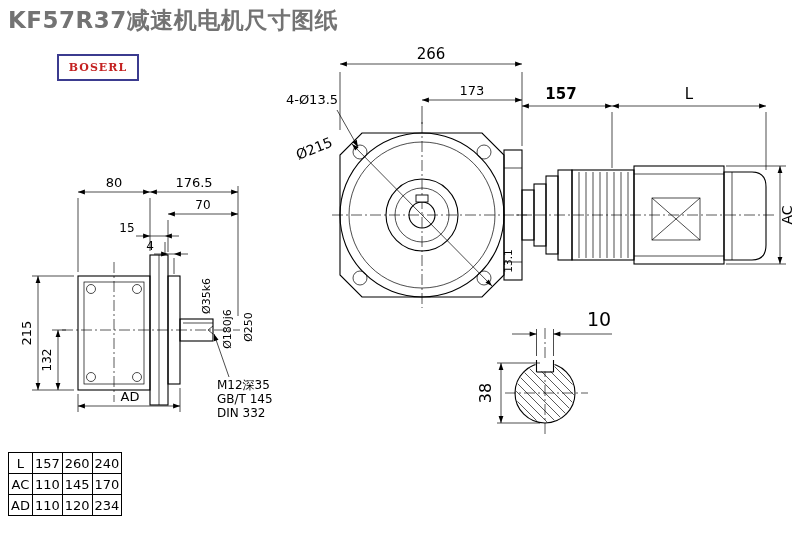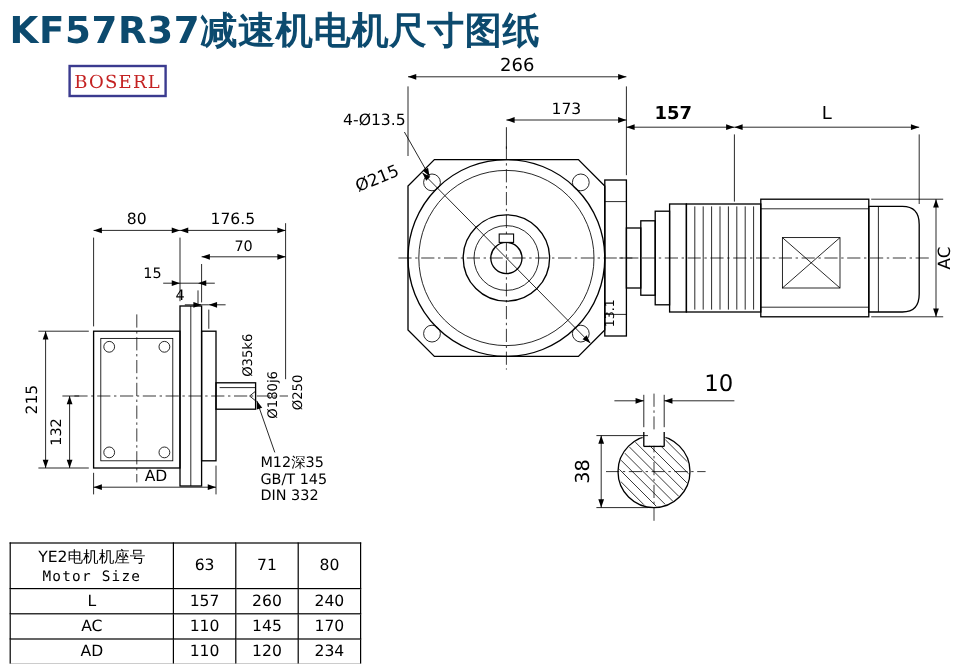--- a/index.html
+++ b/index.html
@@ -7,8 +7,8 @@
   body { background:#fff; position:relative; overflow:hidden;
          font-family:"DejaVu Sans","Liberation Sans",sans-serif; }
 
-  .title { position:absolute; left:8px; top:5px; font-size:31px; font-weight:bold;
-           color:#0c4a6e; letter-spacing:.5px; white-space:nowrap; }
+  .title { position:absolute; left:8px; top:5px; font-size:23px; font-weight:bold;
+           color:#737373; letter-spacing:.5px; white-space:nowrap; }
 
   .logo { position:absolute; left:57px; top:54px; width:82px; height:27px;
           border:2px solid #3b3b8f; color:#c42222; background:#fff;

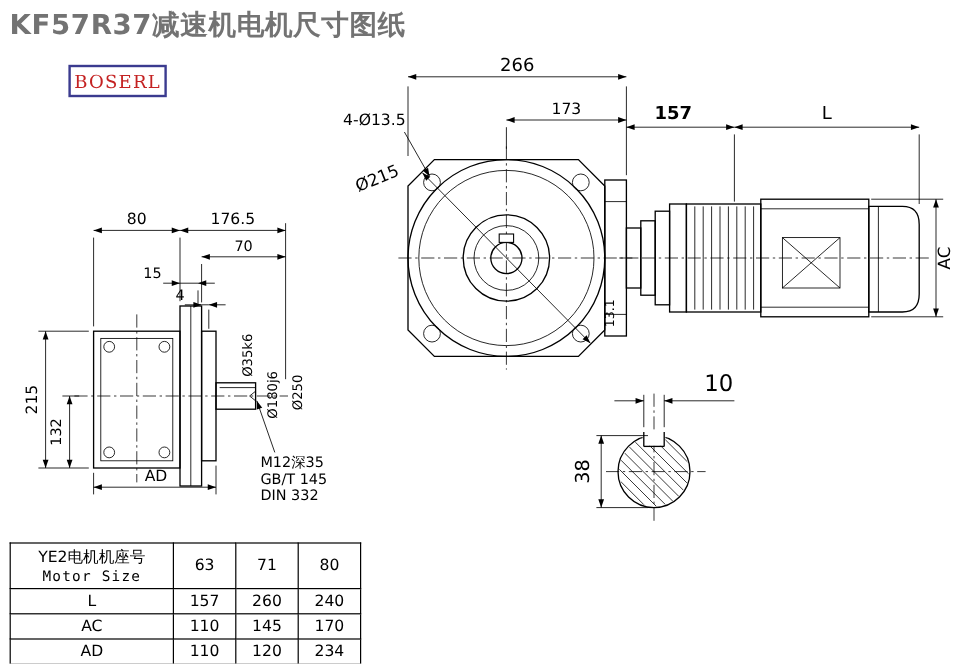--- a/index.html
+++ b/index.html
@@ -12,8 +12,8 @@
 
   .logo { position:absolute; left:57px; top:54px; width:82px; height:27px;
           border:2px solid #3b3b8f; color:#c42222; background:#fff;
-          font-family:"DejaVu Serif","Liberation Serif",serif; font-weight:normal;
-          font-size:15px; display:flex; align-items:center; justify-content:center;
+          font-family:"DejaVu Serif","Liberation Serif",serif; font-weight:bold;
+          font-size:11px; display:flex; align-items:center; justify-content:center;
           letter-spacing:1px; }
 
   svg.drawing { position:absolute; left:0; top:0; }

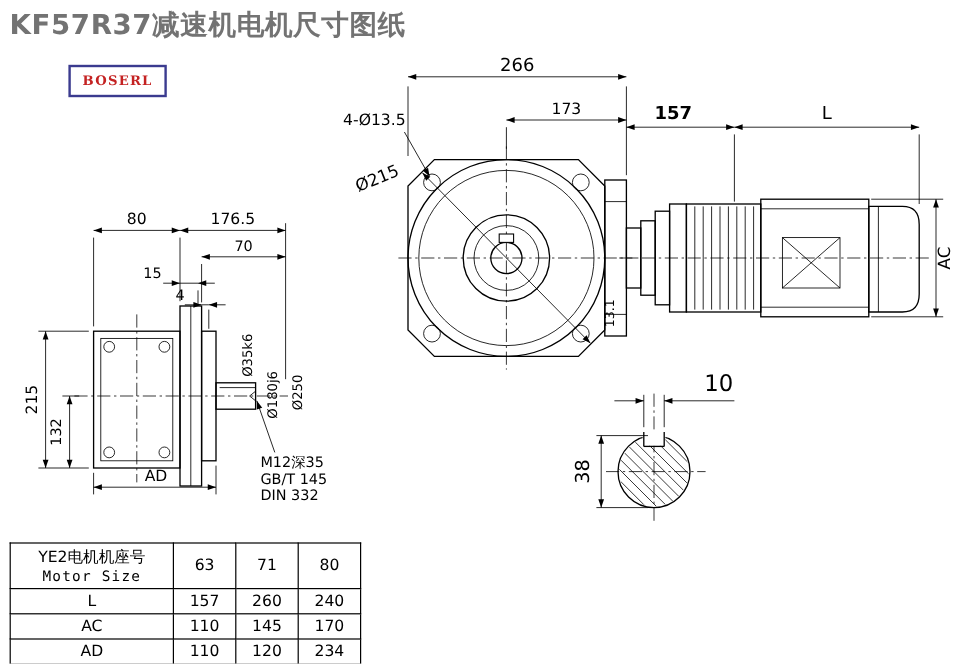--- a/index.html
+++ b/index.html
@@ -230,15 +230,6 @@
 
 <table class="spec-table">
   <tbody>
-    <tr>
-      <td class="hcell">
-        <div class="hcn">YE2电机机座号</div>
-        <div class="hen">Motor Size</div>
-      </td>
-      <td class="scell">63</td>
-      <td class="scell">71</td>
-      <td class="scell">80</td>
-    </tr>
     <tr class="datarow">
       <td>L</td>
       <td>157</td>

